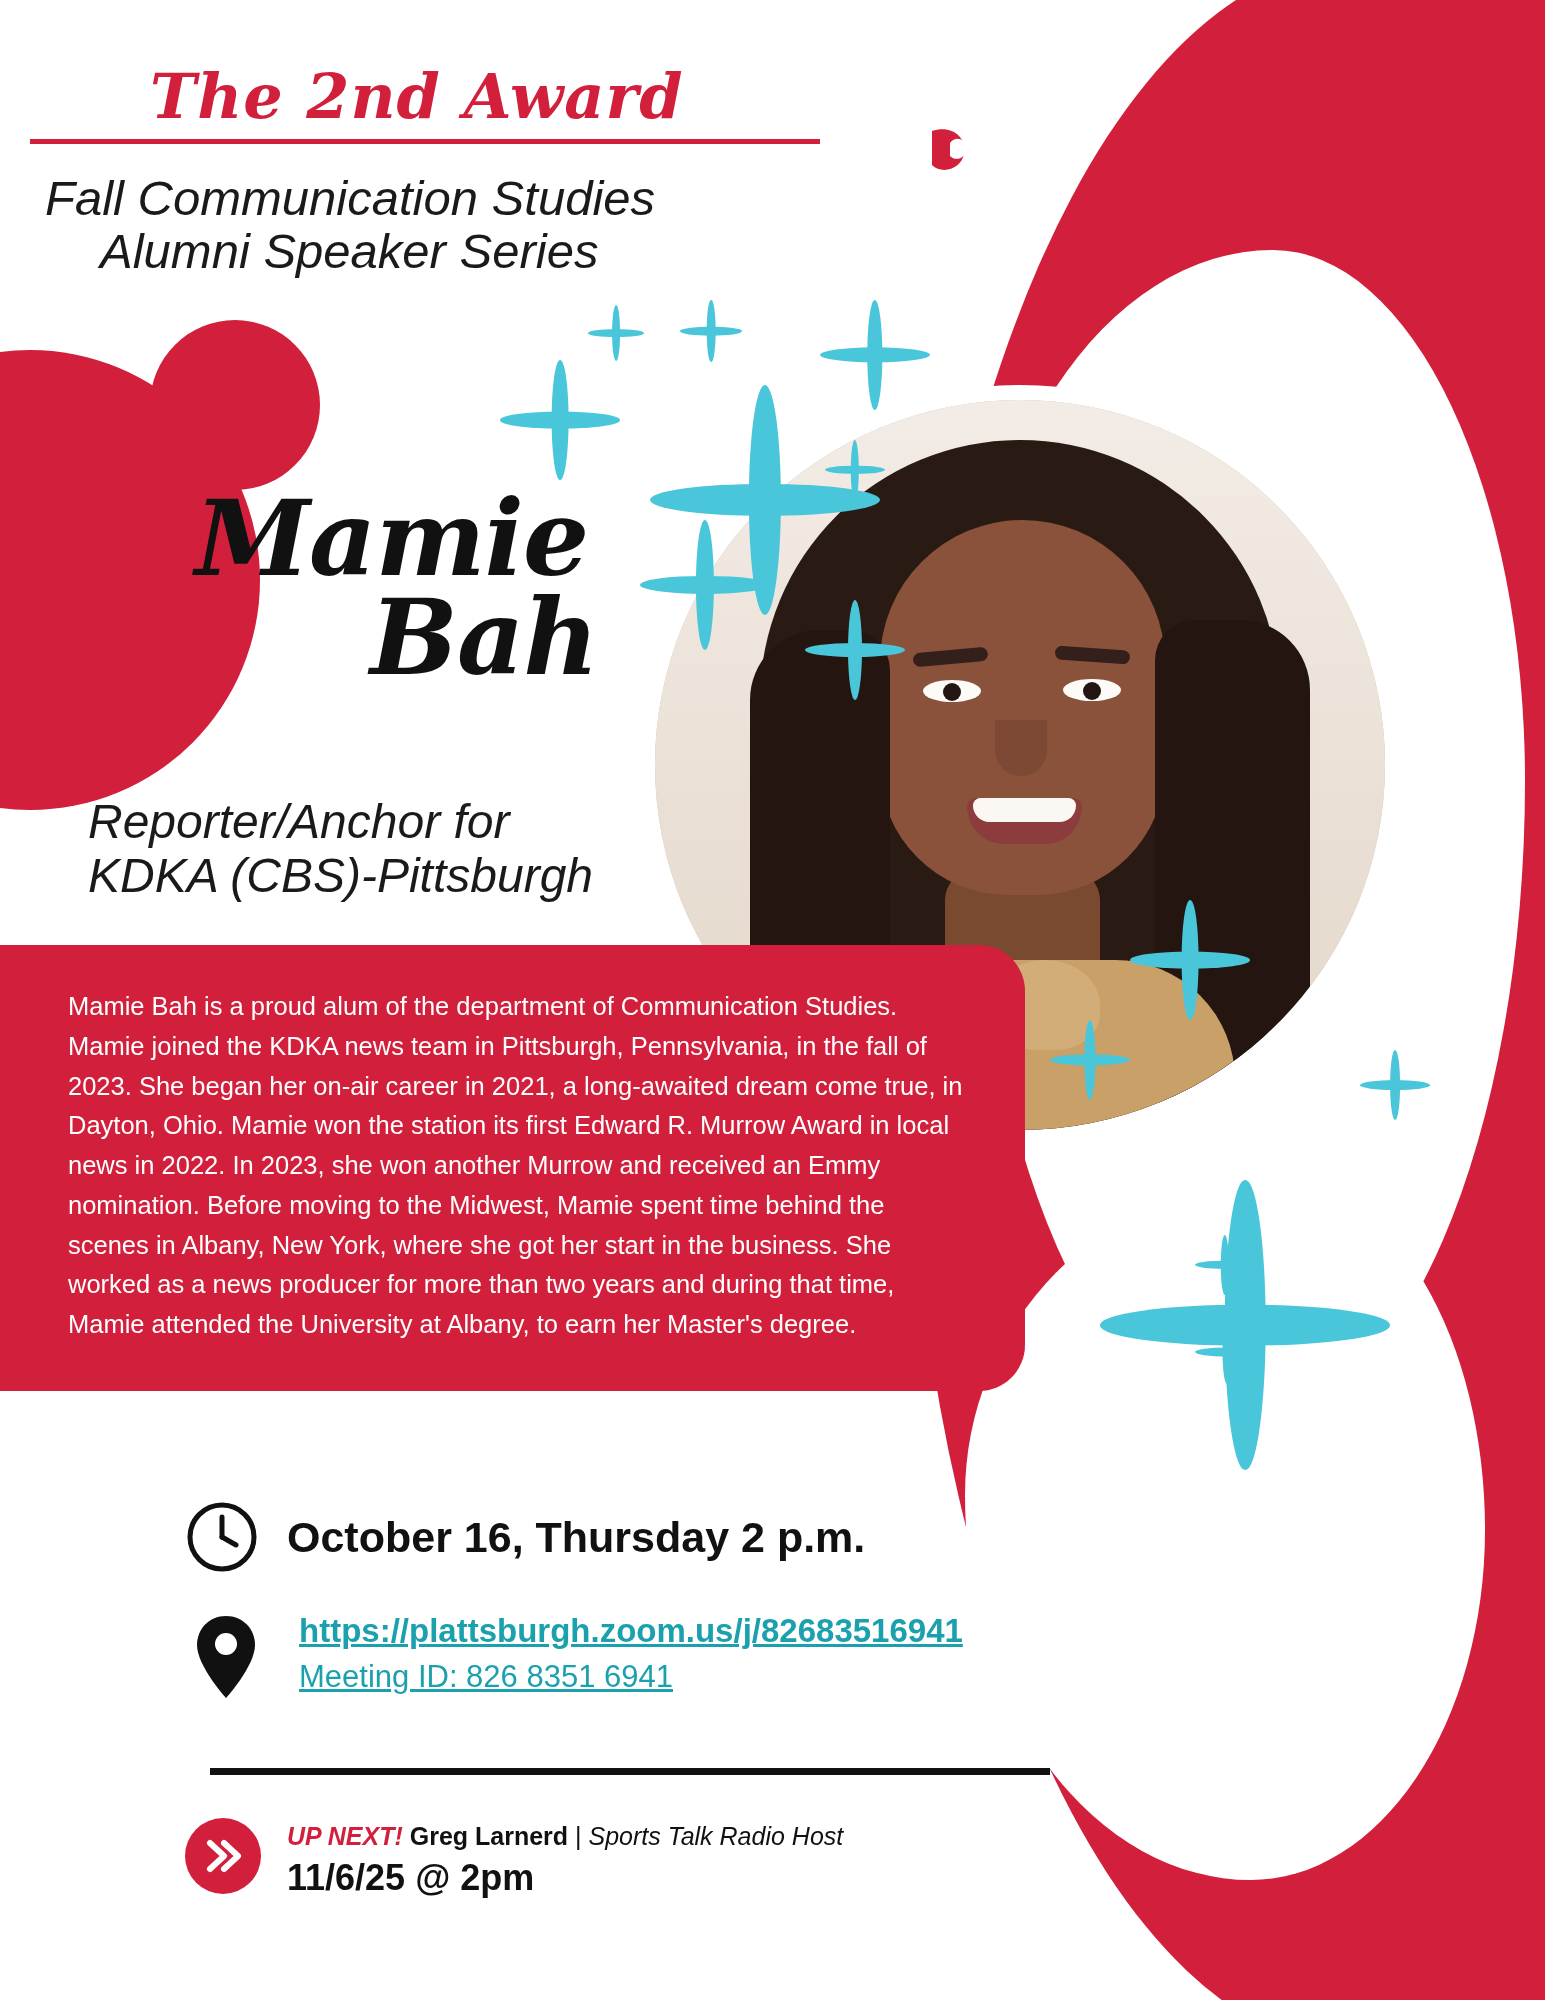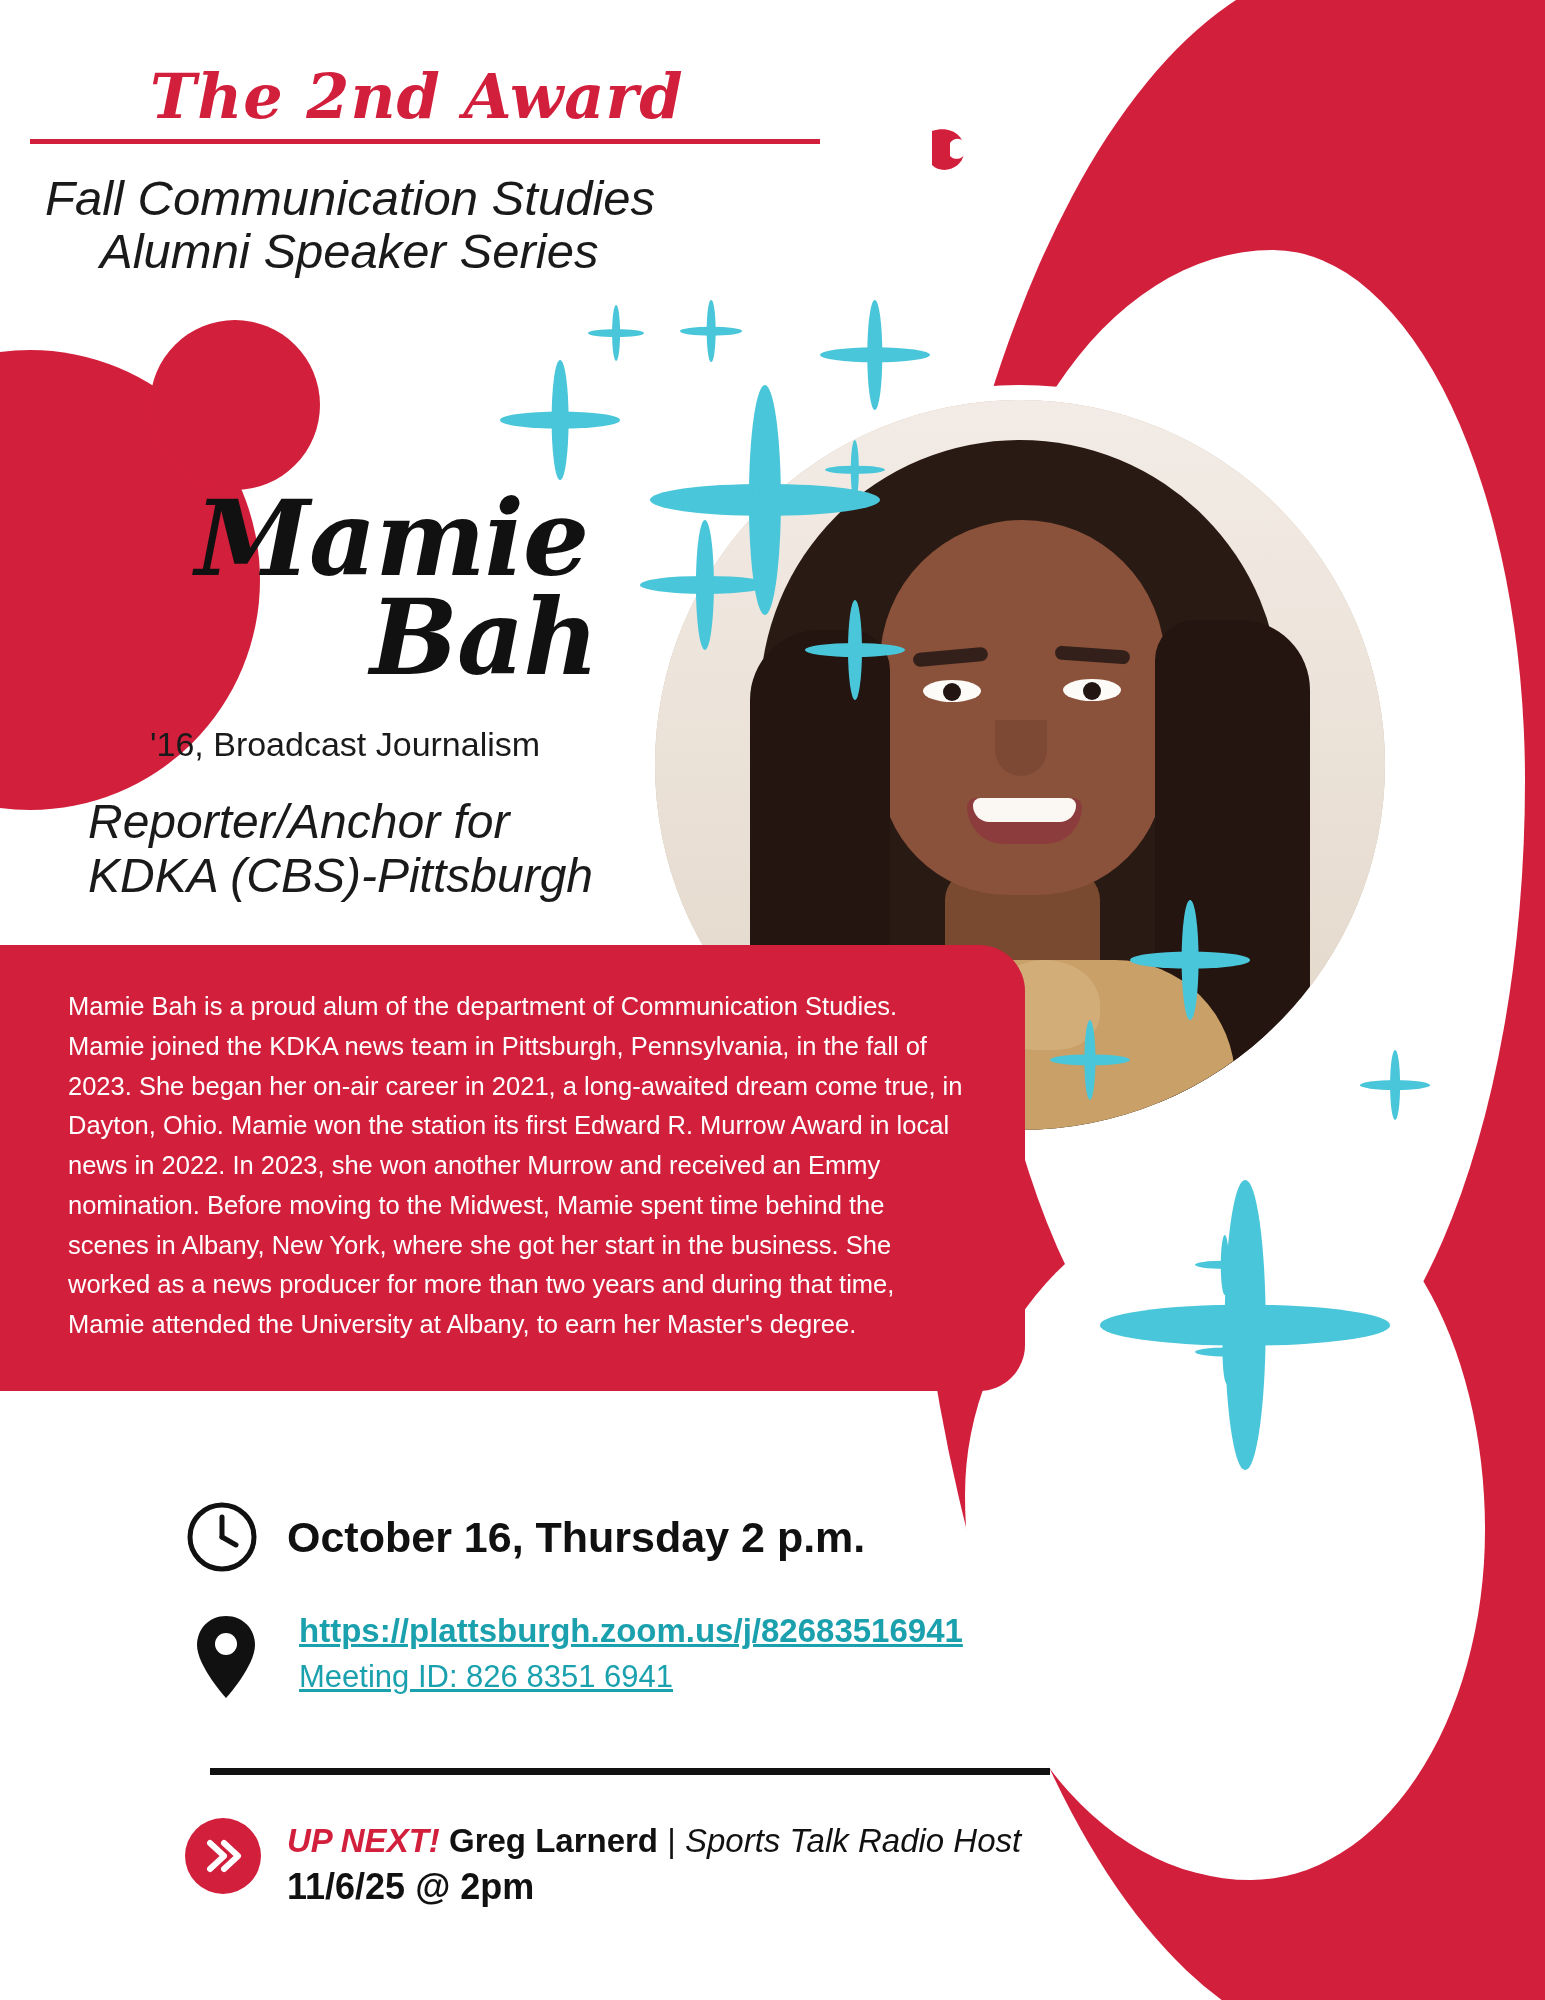--- a/index.html
+++ b/index.html
@@ -366,7 +366,6 @@
     <span>Mamie</span>
     <span class="n2">Bah</span>
   </div>
-  <div class="speaker-credential">'16, Broadcast Journalism</div>
   <div class="speaker-role">
     <span>Reporter/Anchor for</span>
     <span class="r2">KDKA (CBS)-Pittsburgh</span>

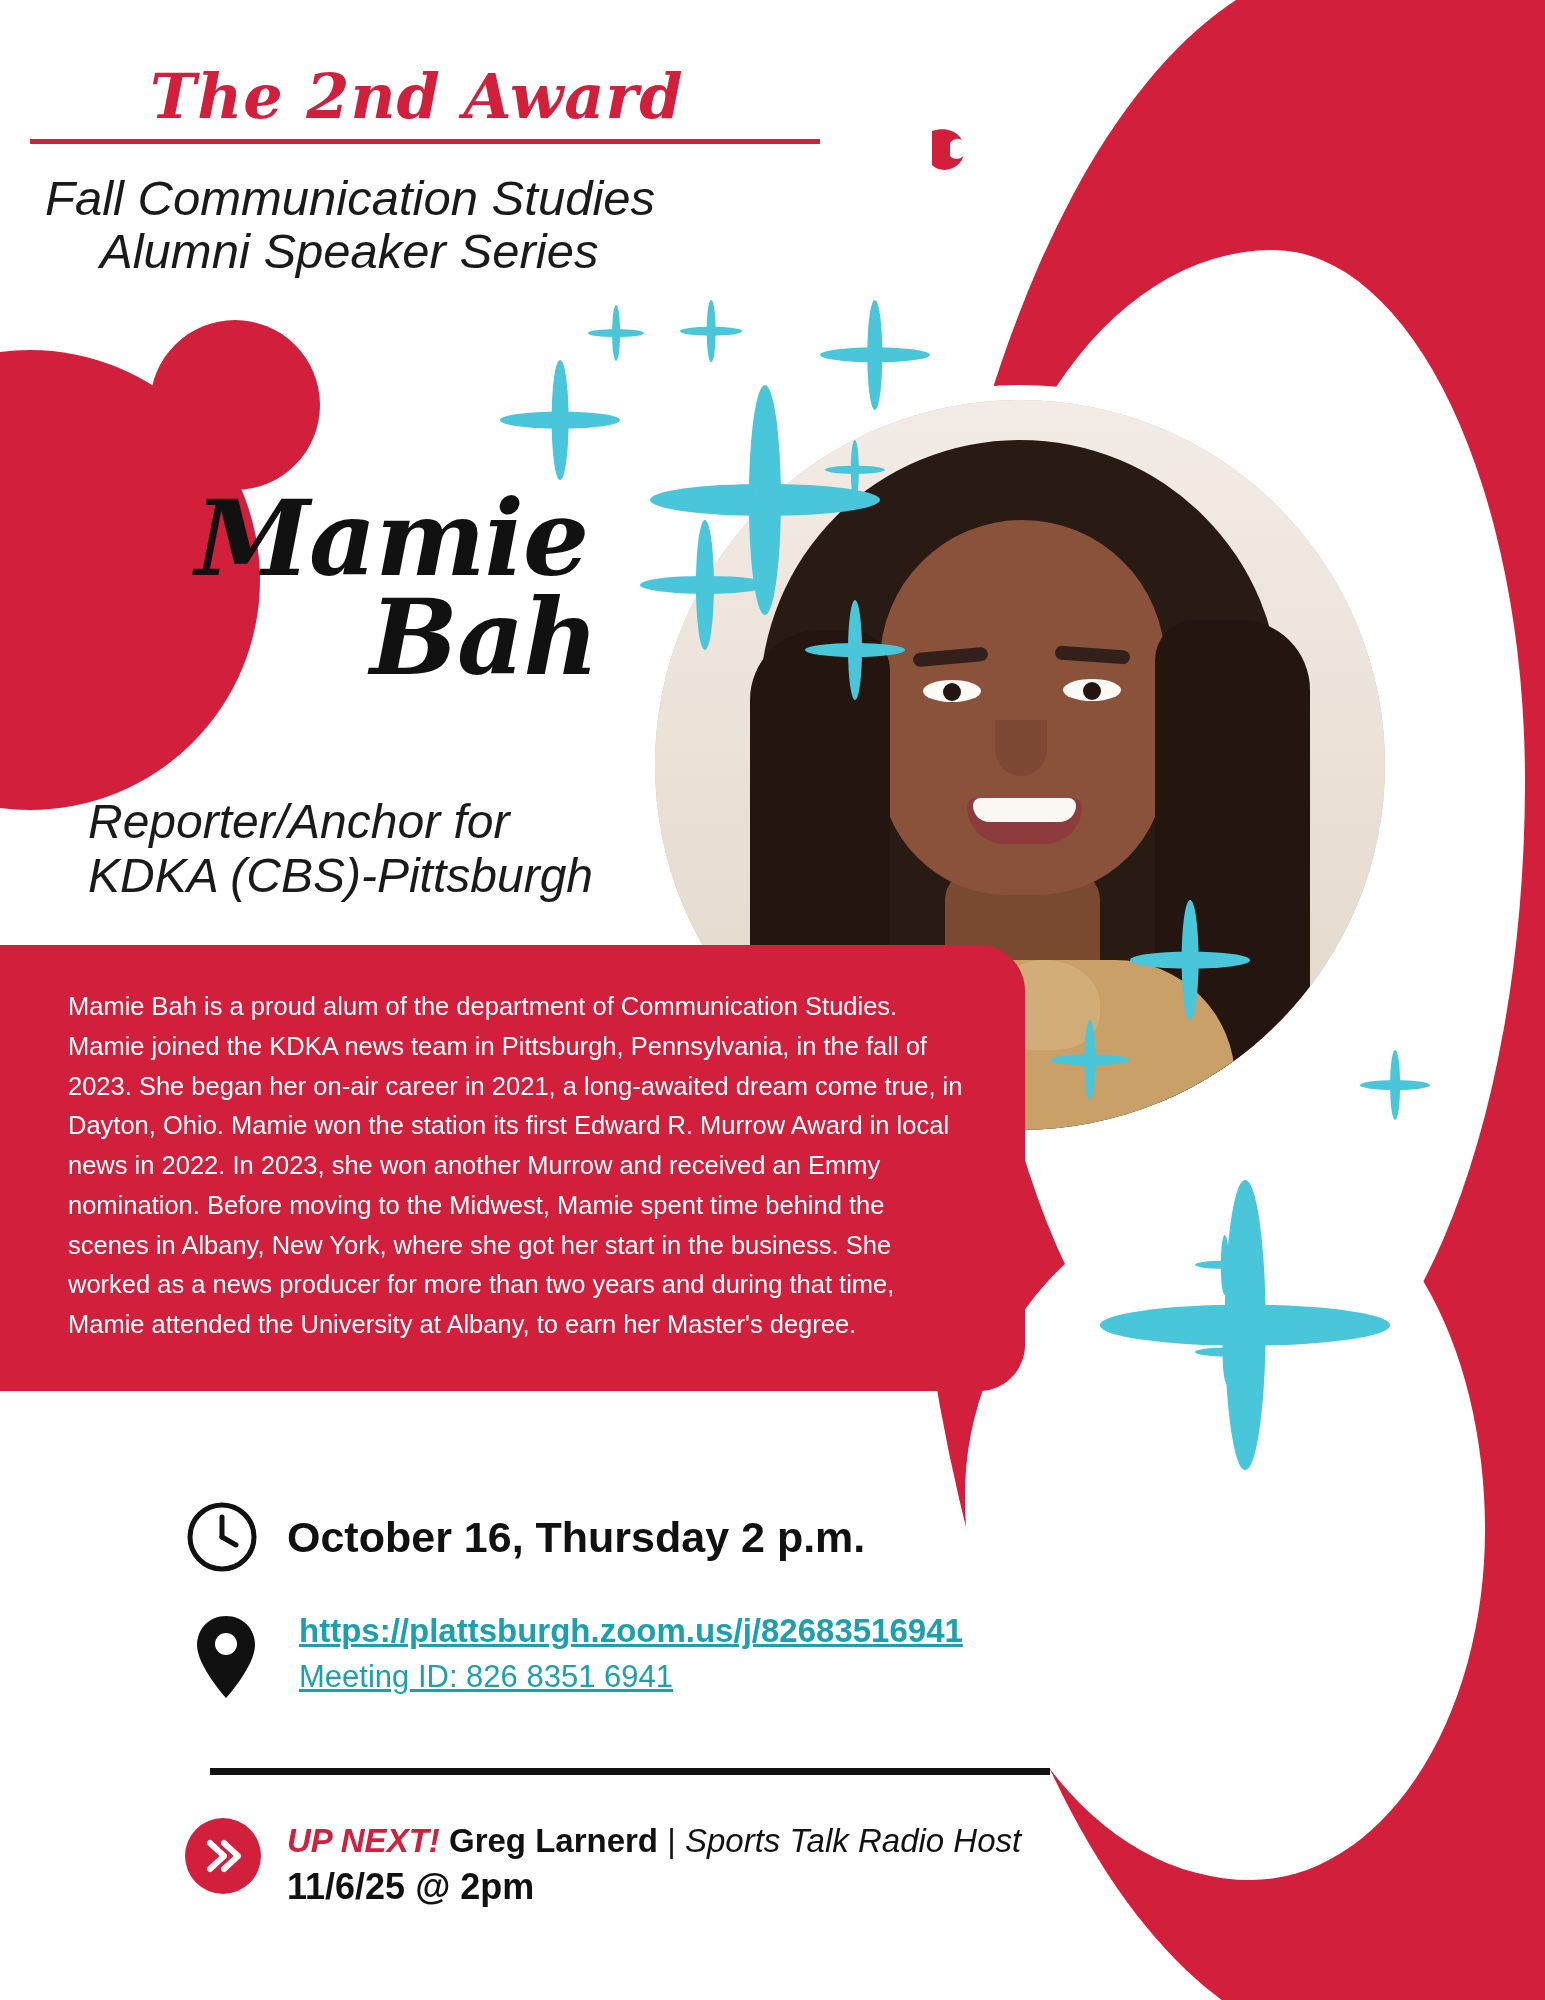--- a/index.html
+++ b/index.html
@@ -288,7 +288,7 @@
     display: flex; align-items: center; justify-content: center;
   }
   .up-next-text { padding-top: 4px; }
-  .un-line1 { font-size: 33px; color: #111111; white-space: nowrap; }
+  .un-line1 { font-size: 25px; color: #111111; white-space: nowrap; }
   .un-label { color: #d21f3c; font-weight: bold; font-style: italic; }
   .un-name { font-weight: bold; }
   .un-role { font-style: italic; }

